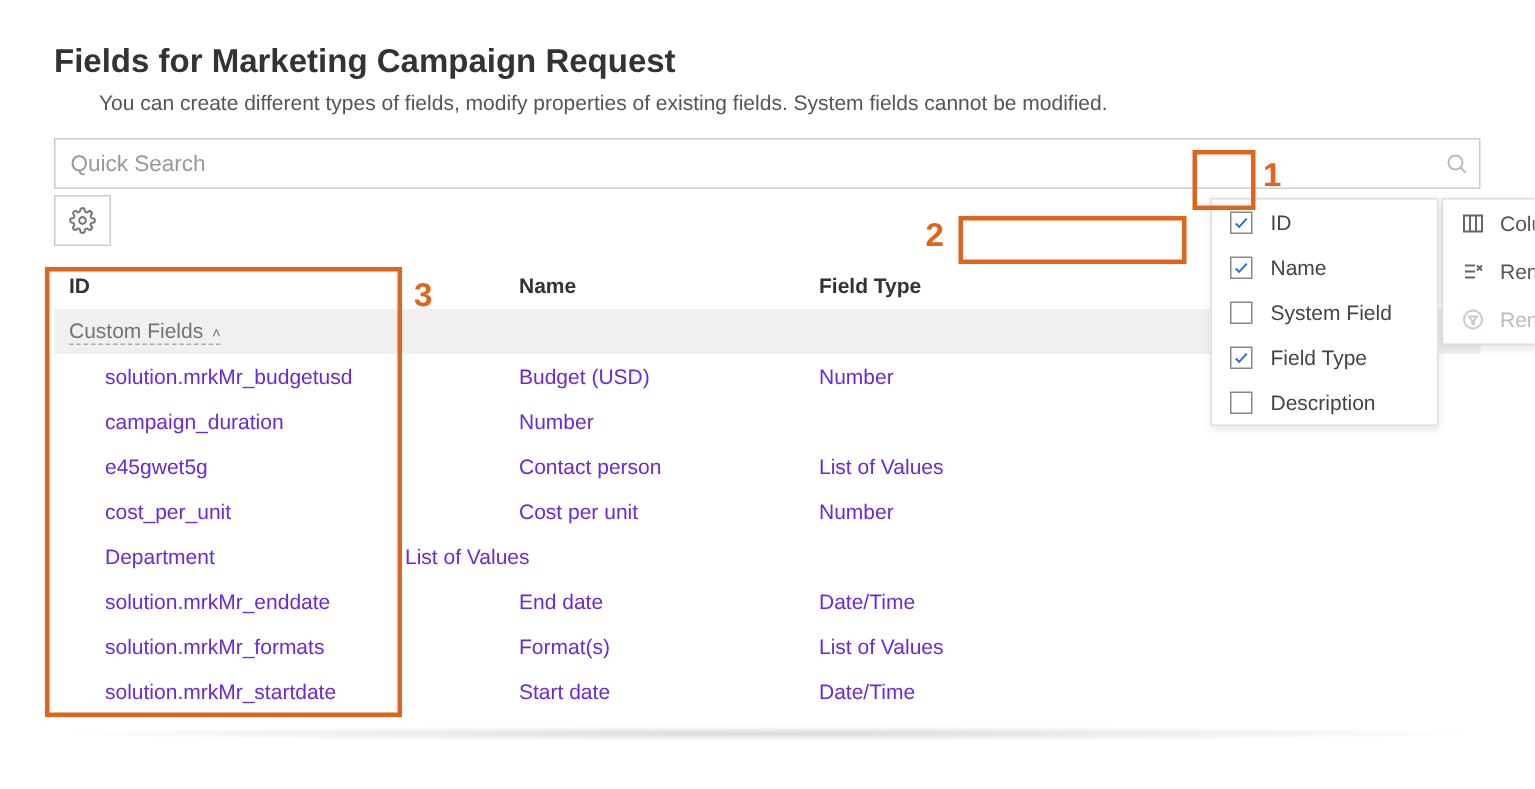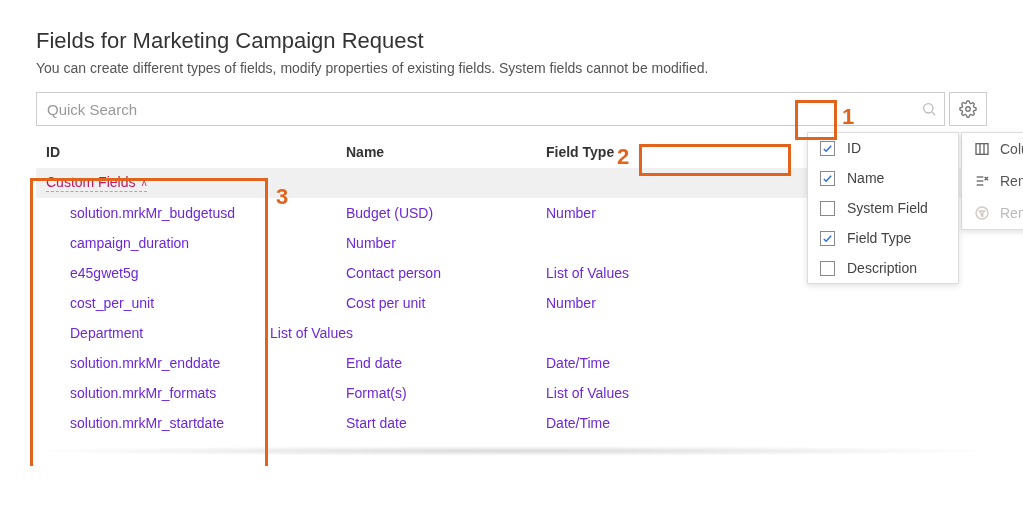--- a/index.html
+++ b/index.html
@@ -15,7 +15,7 @@
   }
   h1[data-name="page-title"] {
     font-size: 22px;
-    font-weight: 400;
+    font-weight: 700;
     margin: 0 0 6px 0;
     color: #333;
   }

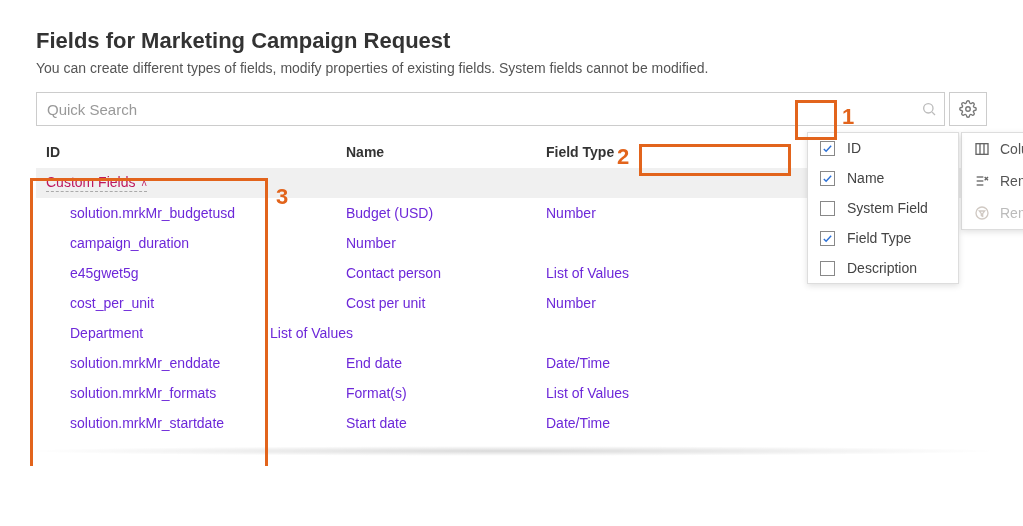--- a/index.html
+++ b/index.html
@@ -23,6 +23,7 @@
     font-size: 14px;
     color: #555;
     margin-bottom: 16px;
+    margin-left: 30px;
   }
   .search-row {
     display: flex;

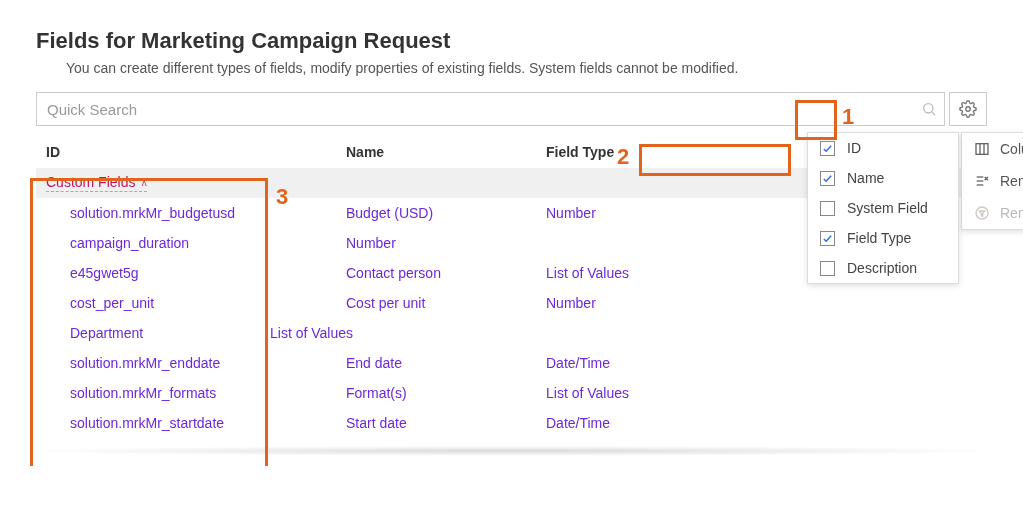--- a/index.html
+++ b/index.html
@@ -31,6 +31,7 @@
     gap: 4px;
     margin-bottom: 10px;
     position: relative;
+    flex-direction: column;
   }
   .search-wrap {
     position: relative;

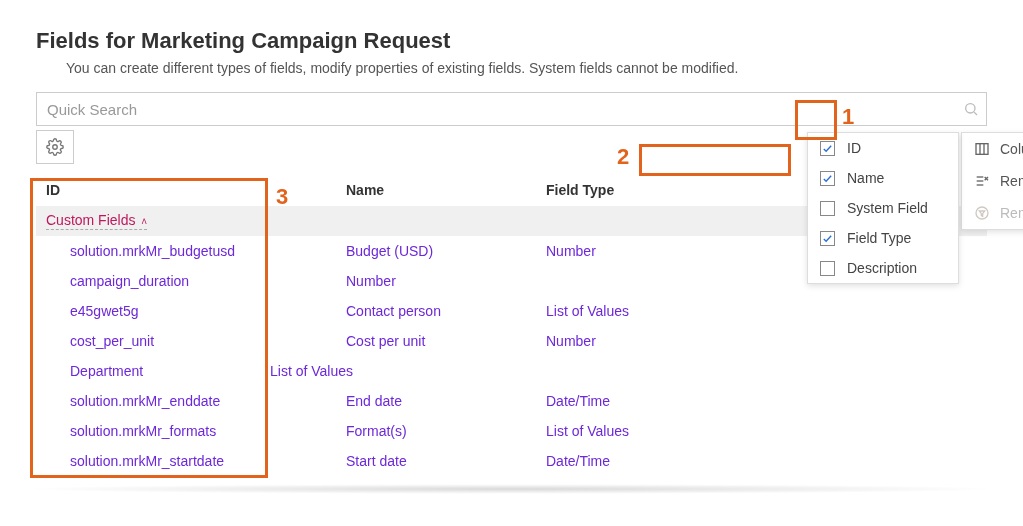--- a/index.html
+++ b/index.html
@@ -81,7 +81,7 @@
     background: #f0f0f0;
     padding: 6px 10px;
     font-size: 14px;
-    color: #be185d;
+    color: #737373;
   }
   .group-label {
     display: inline-block;

